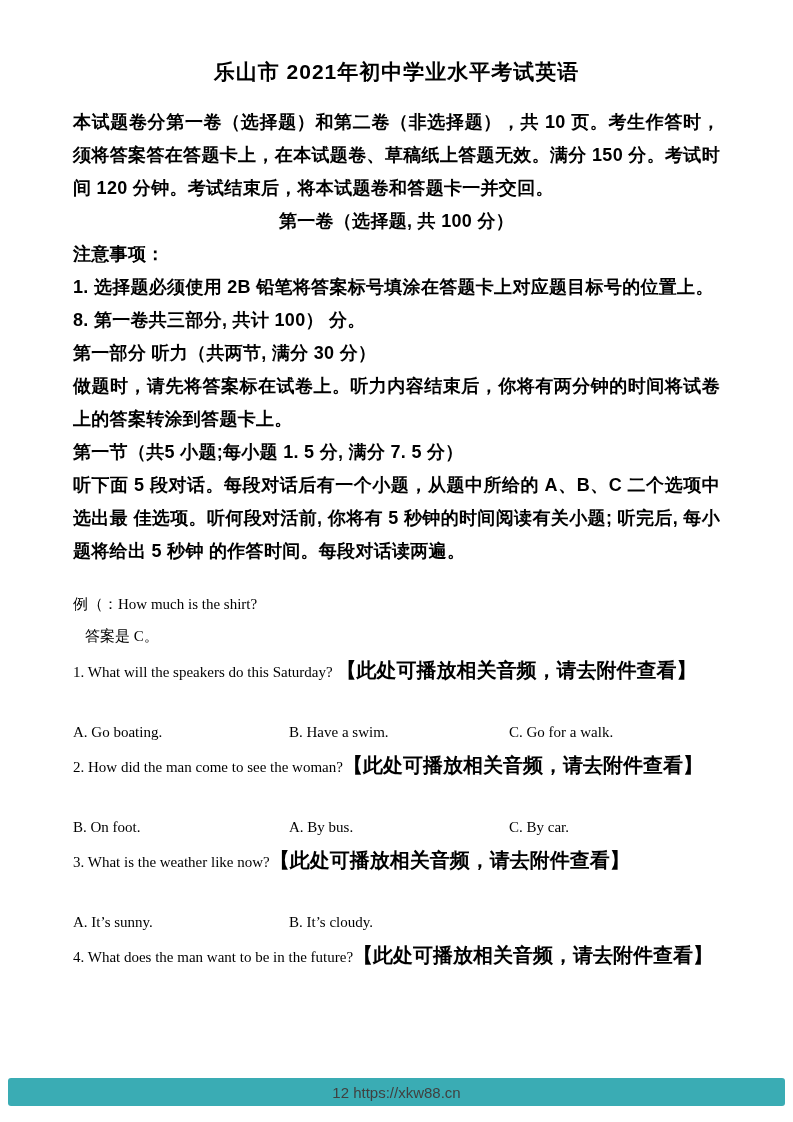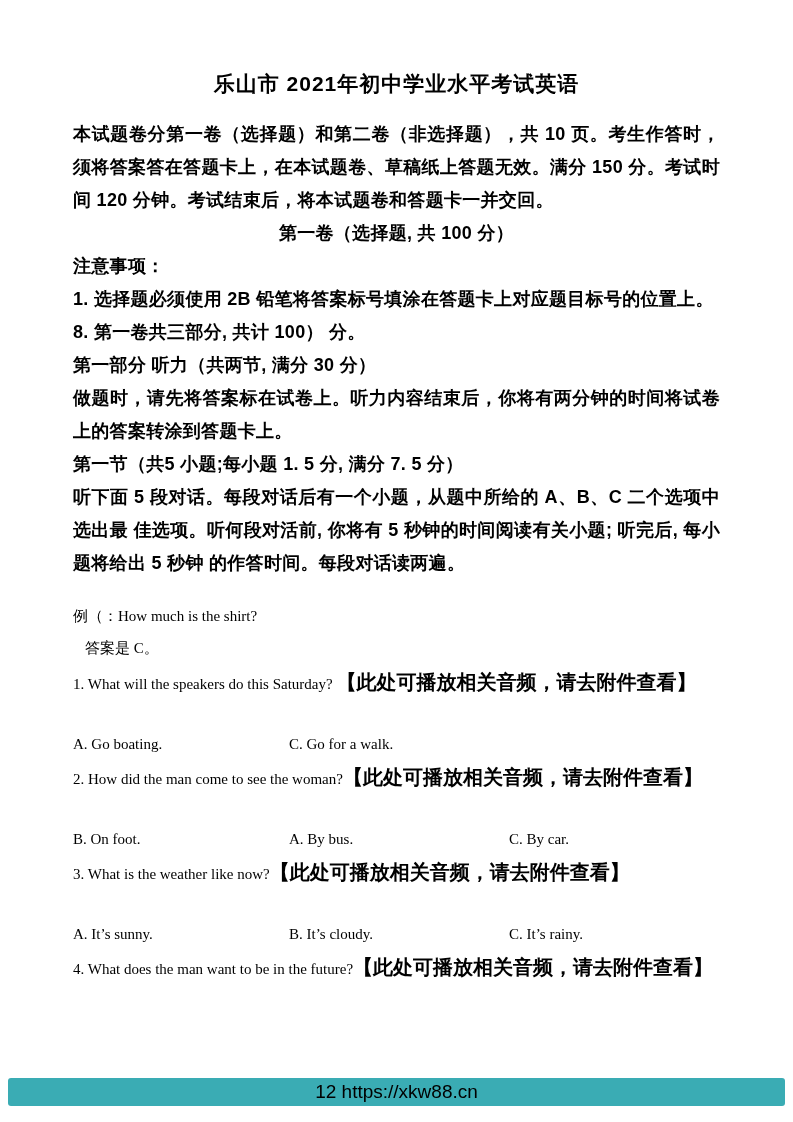--- a/index.html
+++ b/index.html
@@ -24,7 +24,7 @@
     font-size: 21px;
     font-weight: bold;
     text-align: center;
-    margin: 12px 0 20px 0;
+    margin: 0 0 20px 0;
     letter-spacing: 1px;
   }
   .bold-para {

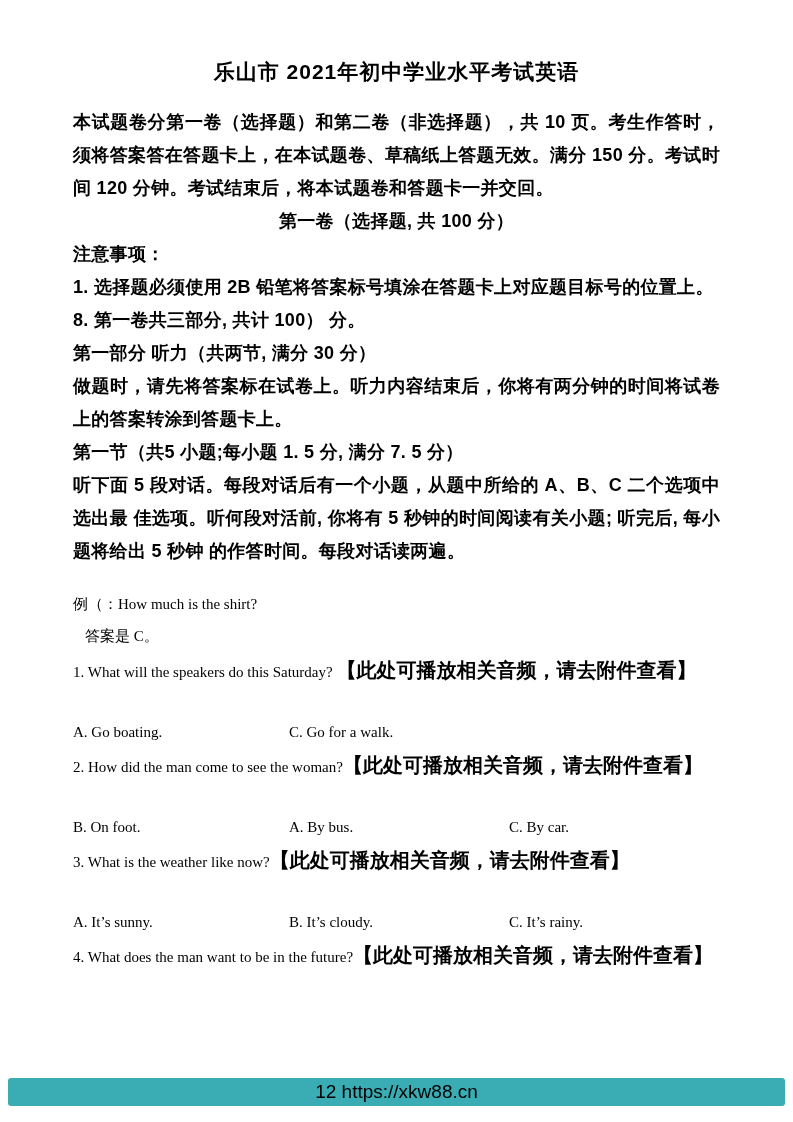--- a/index.html
+++ b/index.html
@@ -109,6 +109,7 @@
     <p class="q-line"><span>1. What will the speakers do this Saturday? </span><span class="q-audio">【此处可播放相关音频，请去附件查看】</span></p>
     <div class="options-row">
       <span class="option">A. Go boating.</span>
+      <span class="option">B. Have a swim.</span>
       <span class="option">C. Go for a walk.</span>
     </div>
   </div>

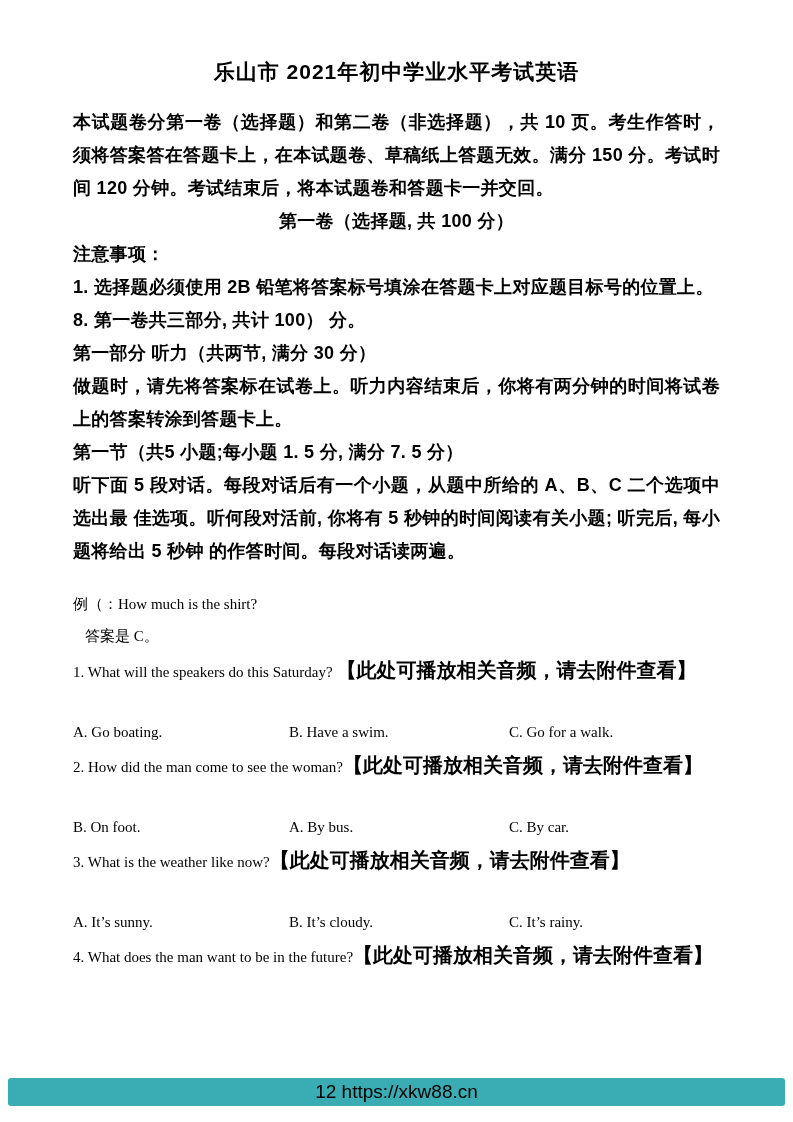--- a/index.html
+++ b/index.html
@@ -128,7 +128,6 @@
     <div class="options-row">
       <span class="option">A. It’s sunny.</span>
       <span class="option">B. It’s cloudy.</span>
-      <span class="option">C. It’s rainy.</span>
     </div>
   </div>
 

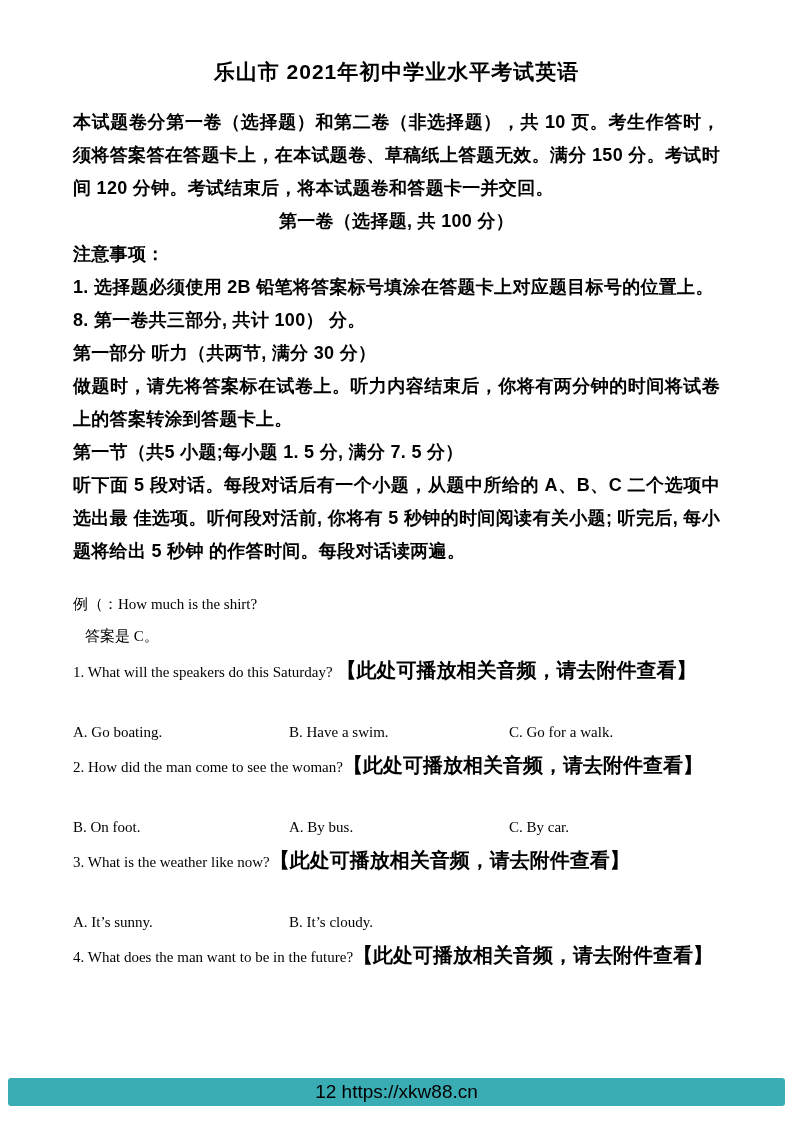--- a/index.html
+++ b/index.html
@@ -73,9 +73,9 @@
     justify-content: center;
   }
   .footer-bar span {
-    color: #000000;
+    color: #404040;
     font-family: "Liberation Sans", "DejaVu Sans", sans-serif;
-    font-size: 19px;
+    font-size: 15px;
     text-decoration: none;
   }
 </style>

